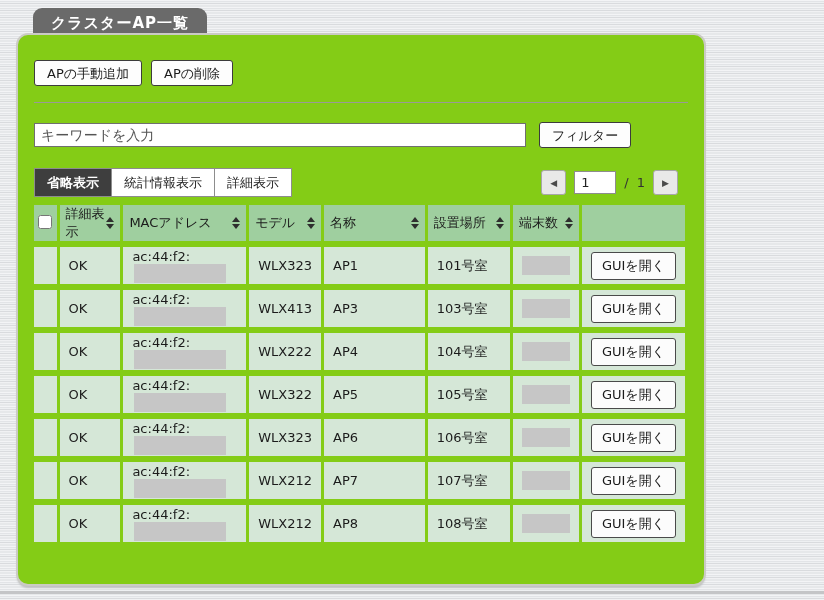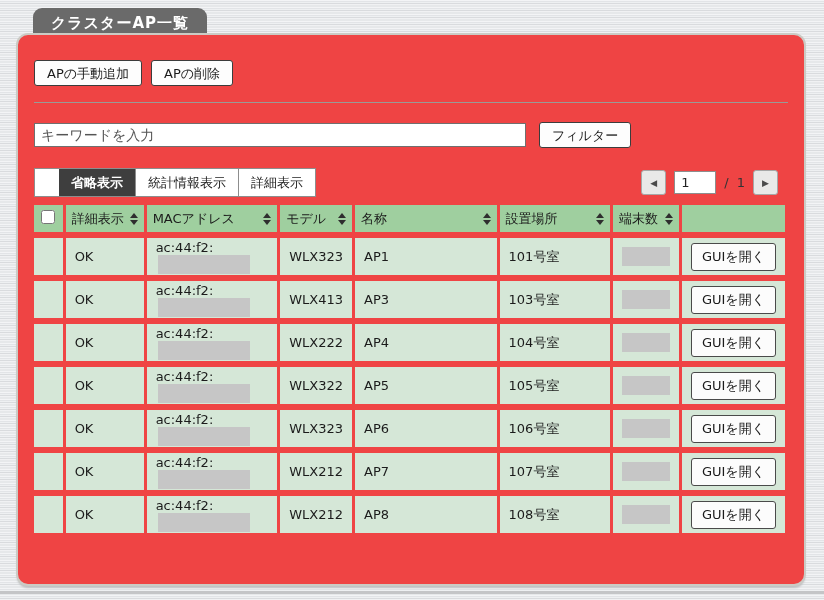--- a/index.html
+++ b/index.html
@@ -21,8 +21,8 @@
     letter-spacing:1px;
   }
   .panel {
-    position:absolute; left:16px; top:33px; width:790px; height:553px; z-index:2;
-    background:#ef4444; border:2px solid #cbcbc5; border-radius:12px;
+    position:absolute; left:16px; top:33px; width:690px; height:553px; z-index:2;
+    background:#84cc16; border:2px solid #cbcbc5; border-radius:12px;
     box-shadow:0 3px 2px -1px #bfc0c2;
   }
   .panel-content { padding:0 16px; }

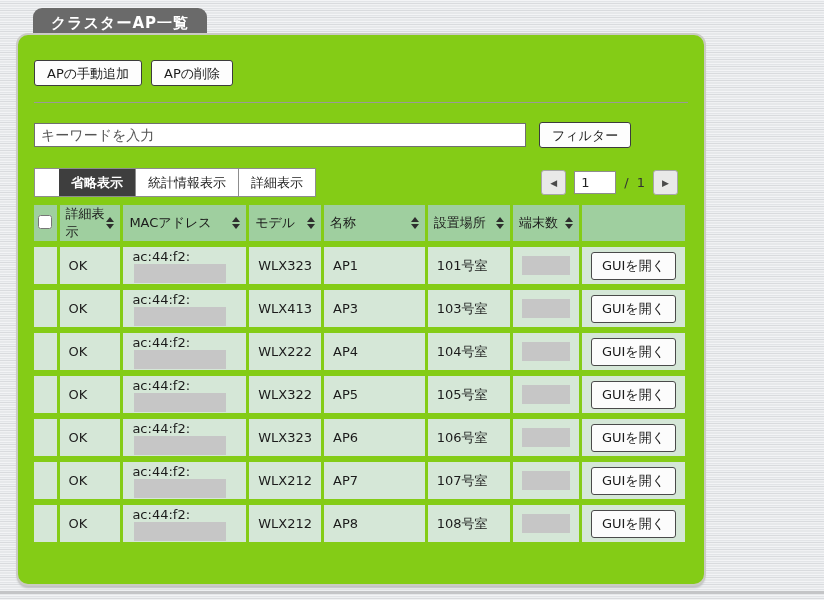--- a/index.html
+++ b/index.html
@@ -43,7 +43,7 @@
   .search-input::placeholder { color:#555; opacity:1; }
 
   .tabs-row { margin-top:20px; display:flex; justify-content:space-between; align-items:center; }
-  .view-tabs { display:flex; border:1px solid #8d8d8d; background:#fff;padding-left:24px; }
+  .view-tabs { display:flex; border:1px solid #8d8d8d; background:#fff; }
   .vtab {
     padding:5px 12px; font-size:13px; color:#222; cursor:pointer;
     border-right:1px solid #8d8d8d; background:#fff; line-height:17px;

